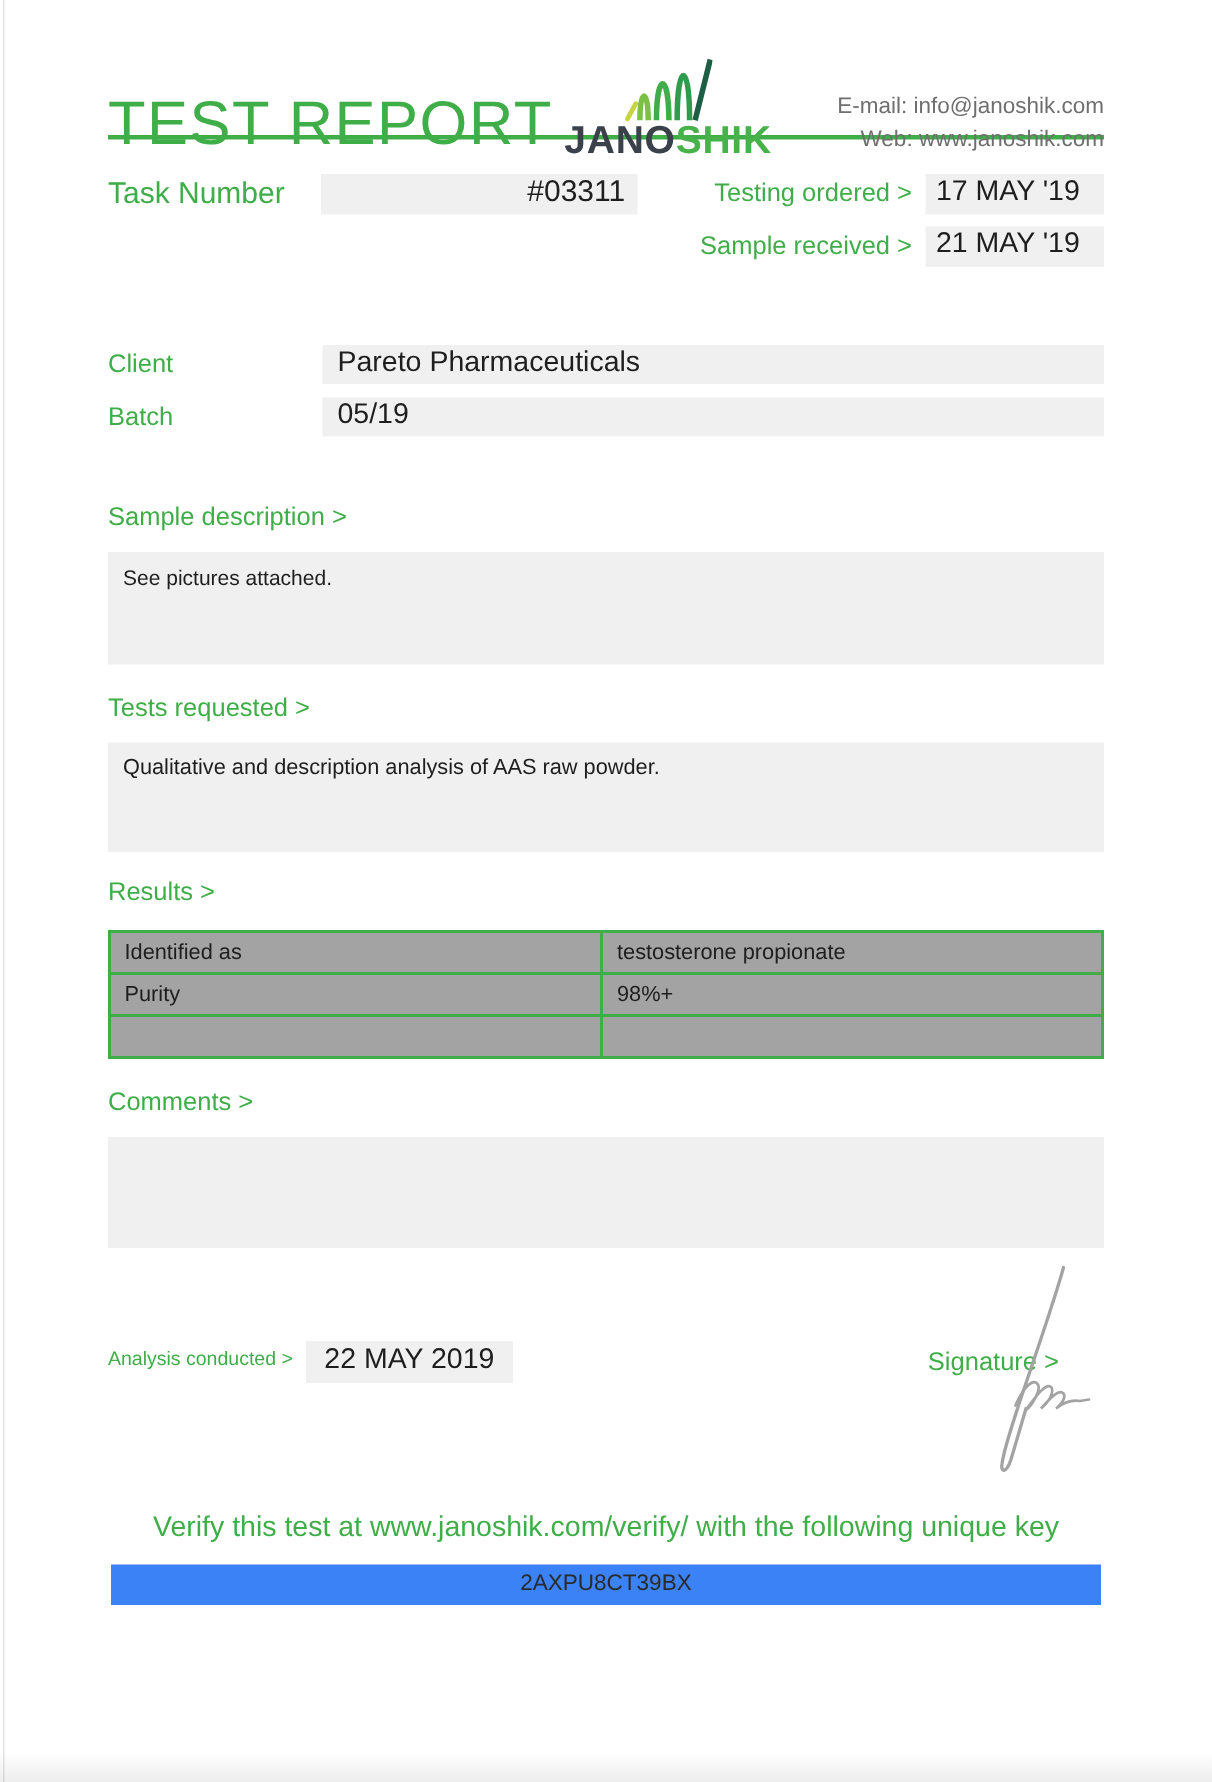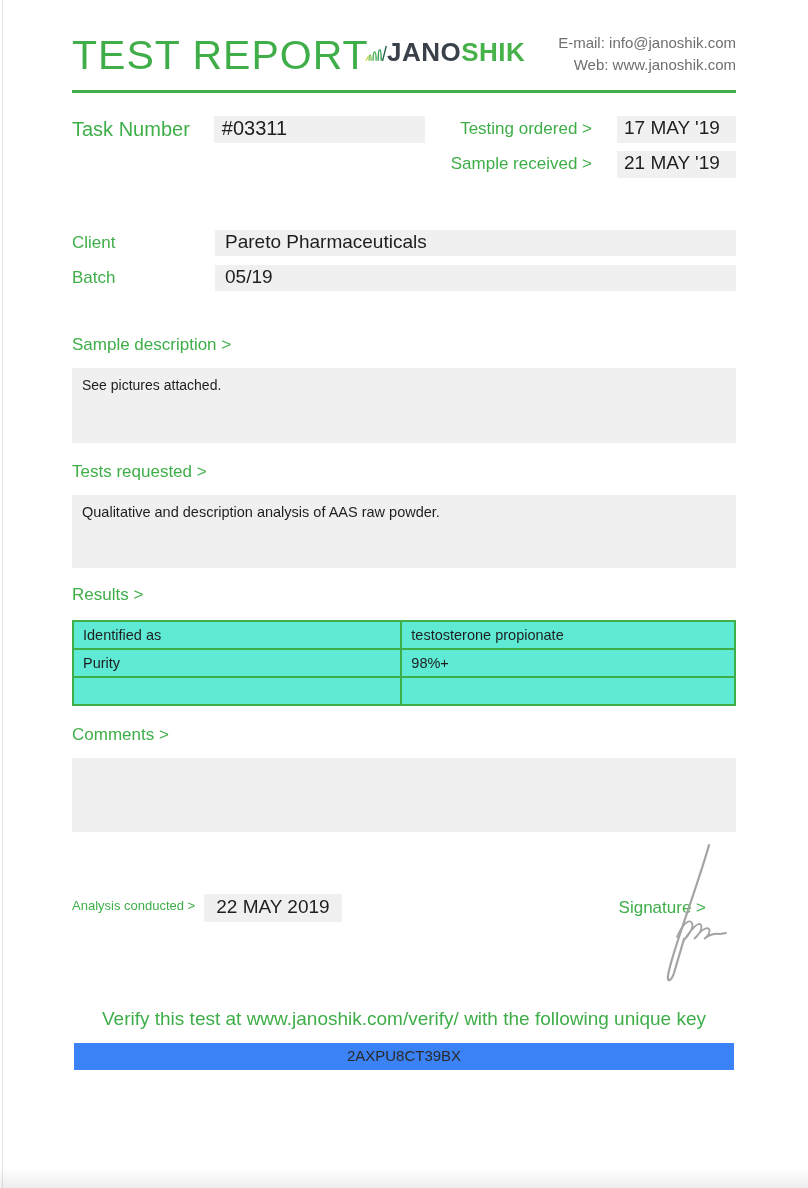--- a/index.html
+++ b/index.html
@@ -23,7 +23,7 @@
   .content{margin:0 72px;position:relative;}
 
   
-  .header{display:flex;justify-content:space-between;align-items:flex-end;padding-top:36px;height:76px;}
+  .header{display:flex;justify-content:space-between;align-items:flex-start;padding-top:36px;height:76px;}
   .title{font-size:41px;line-height:1;color:var(--green);font-weight:500;letter-spacing:1px;margin-top:26px;white-space:nowrap;}
   .logo{display:flex;flex-direction:row;align-items:center;width:160px;margin-left:-36px;}
   .logo-icon{width:60px;height:46px;}

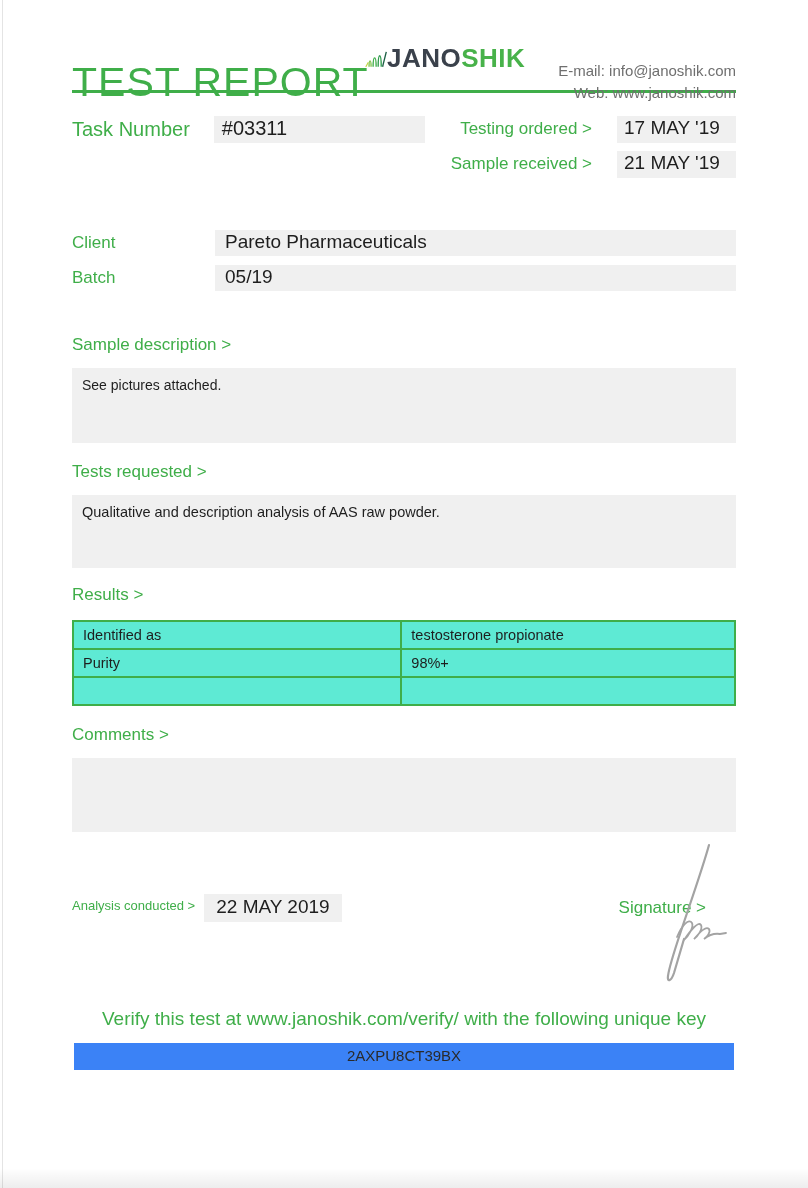--- a/index.html
+++ b/index.html
@@ -25,7 +25,7 @@
   
   .header{display:flex;justify-content:space-between;align-items:flex-start;padding-top:36px;height:76px;}
   .title{font-size:41px;line-height:1;color:var(--green);font-weight:500;letter-spacing:1px;margin-top:26px;white-space:nowrap;}
-  .logo{display:flex;flex-direction:row;align-items:center;width:160px;margin-left:-36px;}
+  .logo{display:flex;flex-direction:column;align-items:center;width:160px;margin-left:-36px;}
   .logo-icon{width:60px;height:46px;}
   .wordmark{font-size:26px;font-weight:bold;letter-spacing:0.5px;color:#3a414b;line-height:1;margin-top:-2px;}
   .wordmark .wm-green{color:#48b24a;}

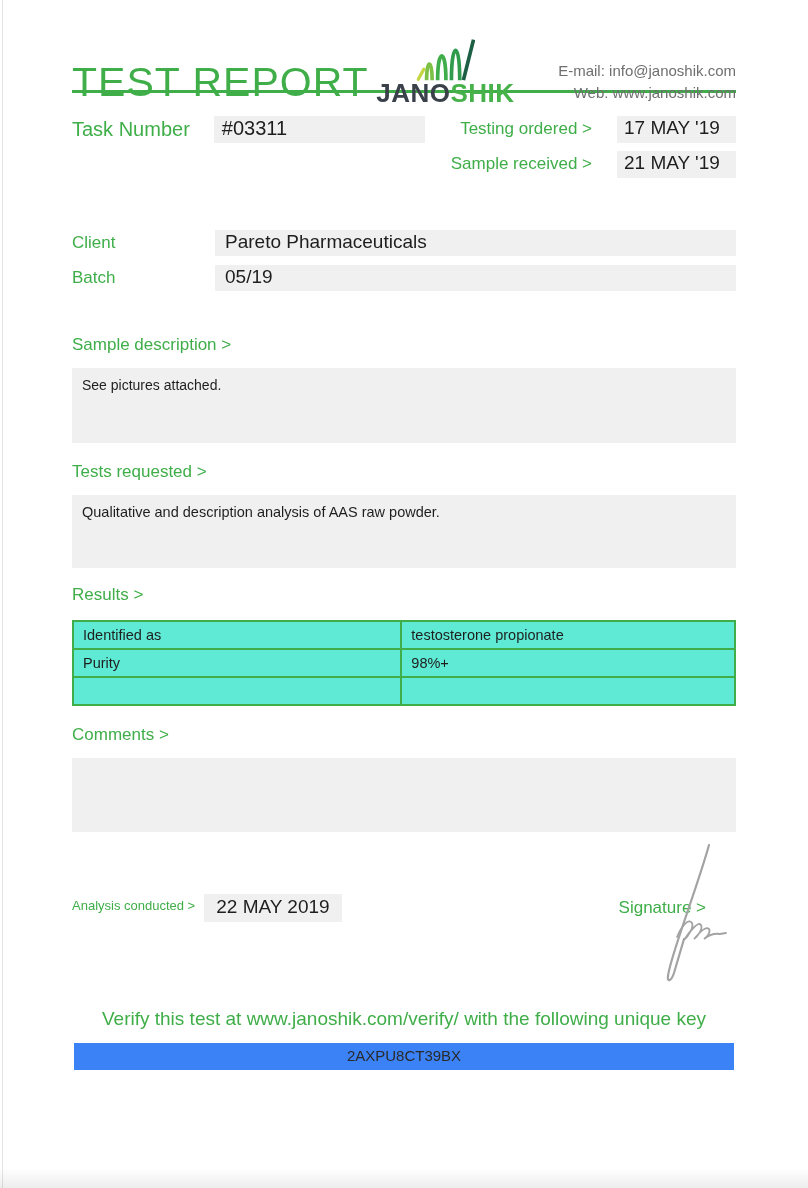--- a/index.html
+++ b/index.html
@@ -34,7 +34,7 @@
 
   
   .task-row{display:flex;justify-content:space-between;margin-top:23px;}
-  .task-left{display:flex;}
+  .task-left{display:flex;text-align:right;}
   .g-label{color:var(--green);}
   .task-label{font-size:20px;padding-top:2px;white-space:nowrap;}
   .field{background:var(--field);color:var(--dark);}

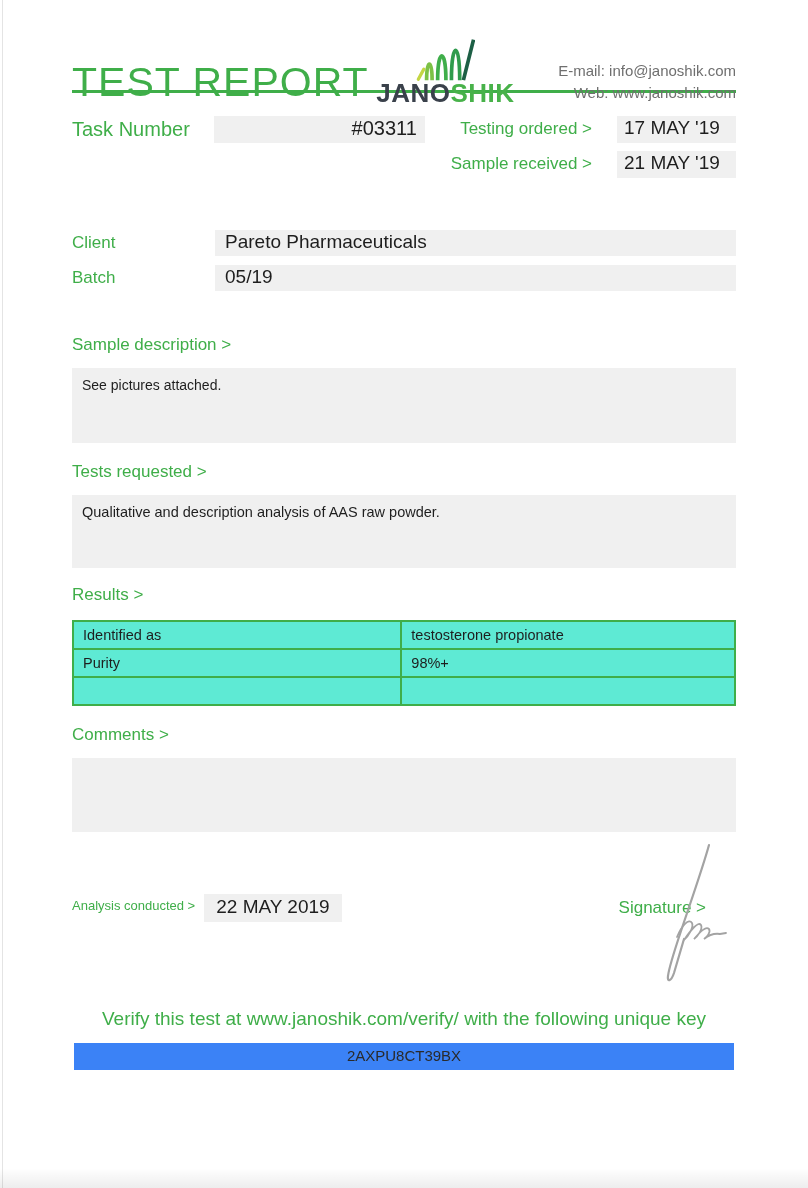--- a/index.html
+++ b/index.html
@@ -39,7 +39,7 @@
   .task-label{font-size:20px;padding-top:2px;white-space:nowrap;}
   .field{background:var(--field);color:var(--dark);}
   .task-field{width:211px;margin-left:24px;font-size:20px;padding:1px 8px 3px;height:27px;}
-  .date-line{display:flex;justify-content:flex-end;align-items:flex-start;margin-bottom:8px;gap:16px;}
+  .date-line{display:flex;justify-content:flex-end;align-items:flex-start;margin-bottom:8px;}
   .date-label{font-size:17px;margin-right:9px;padding-top:3px;white-space:nowrap;}
   .date-field{width:119px;font-size:19px;padding:1px 7px 3px;height:27px;white-space:nowrap;}
 

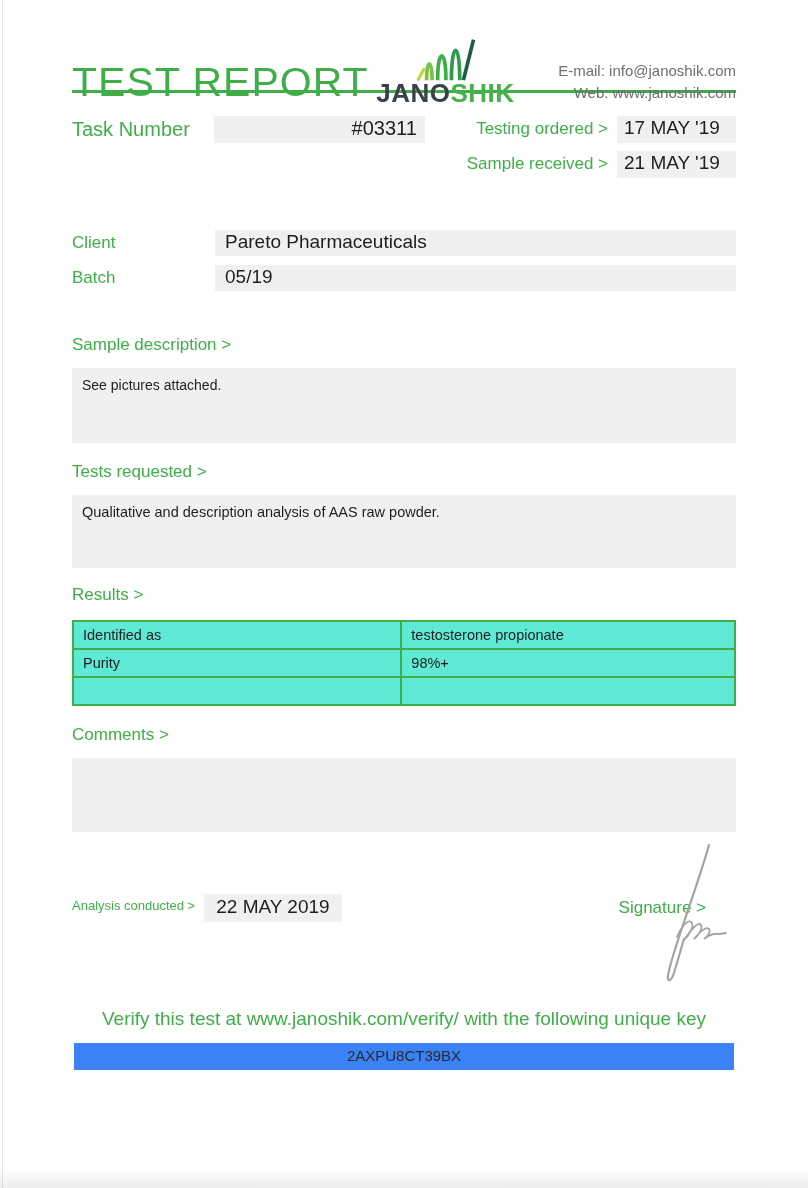--- a/index.html
+++ b/index.html
@@ -58,7 +58,7 @@
   .box-tests{min-height:73px;font-size:14.5px;}
   .sec-results{margin-top:17px;}
   table.results{width:100%;border-collapse:collapse;margin-top:15px;}
-  table.results td{border:2px solid var(--green);height:28px;font-size:14.5px;padding:0 9px;color:var(--dark);background:#5eead4;}
+  table.results td{border:2px solid var(--green);height:28px;font-size:14.5px;padding:0 9px;color:var(--dark);background:#a3a3a3;}
   td.col-name{width:49.6%;}
   .sec-comments{margin-top:19px;}
   .box-comments{min-height:74px;}

